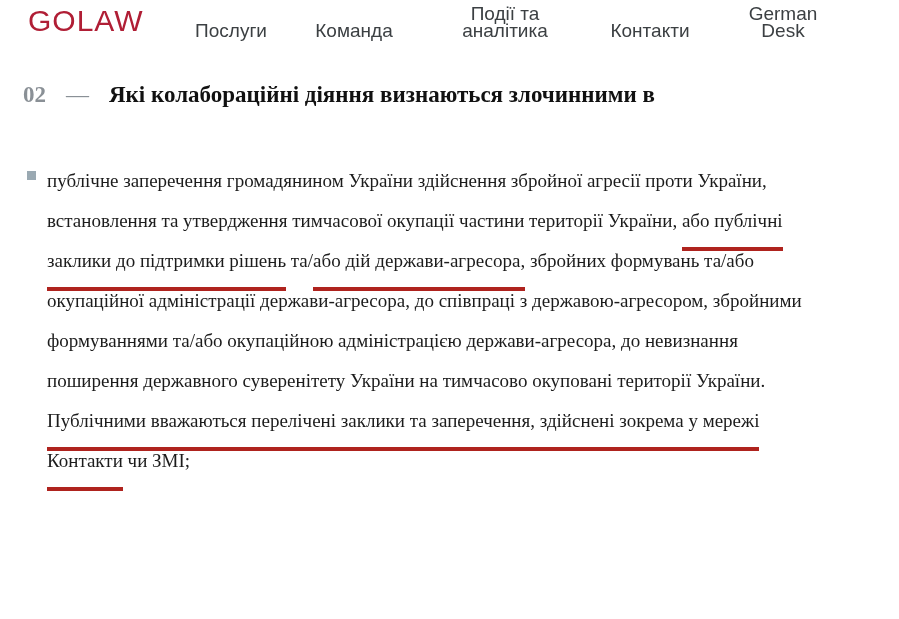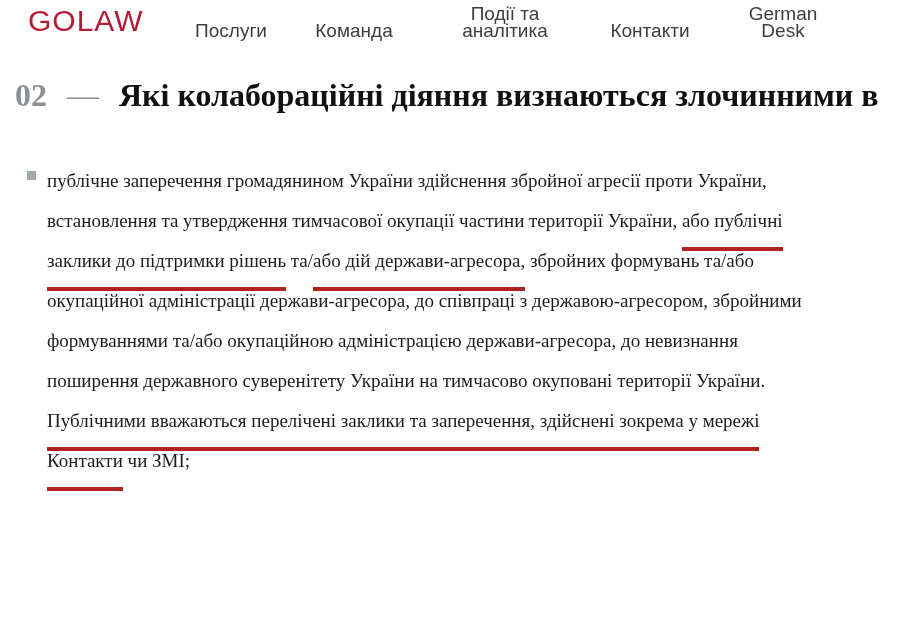--- a/index.html
+++ b/index.html
@@ -18,7 +18,7 @@
             cursor:pointer;white-space:nowrap;}
   
   main{padding:0 20px 0 11px;}
-  h1{margin:24px 0 0 4px;font-size:32px;line-height:32px;font-weight:700;color:#111111;}
+  h1{margin:24px 0 0 12px;font-size:23px;line-height:32px;font-weight:700;color:#111111;}
   .h-line{white-space:nowrap;}
   .h-num{color:#8A9096;margin-right:20px;}
   .h-dash{color:#8A9096;margin-right:20px;font-weight:400;}

